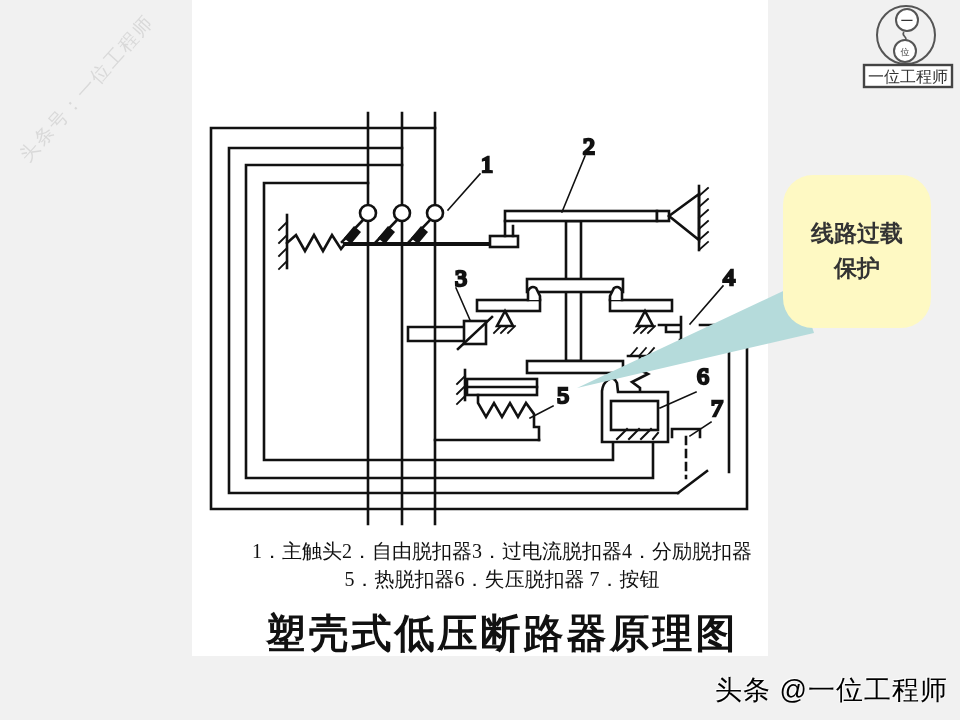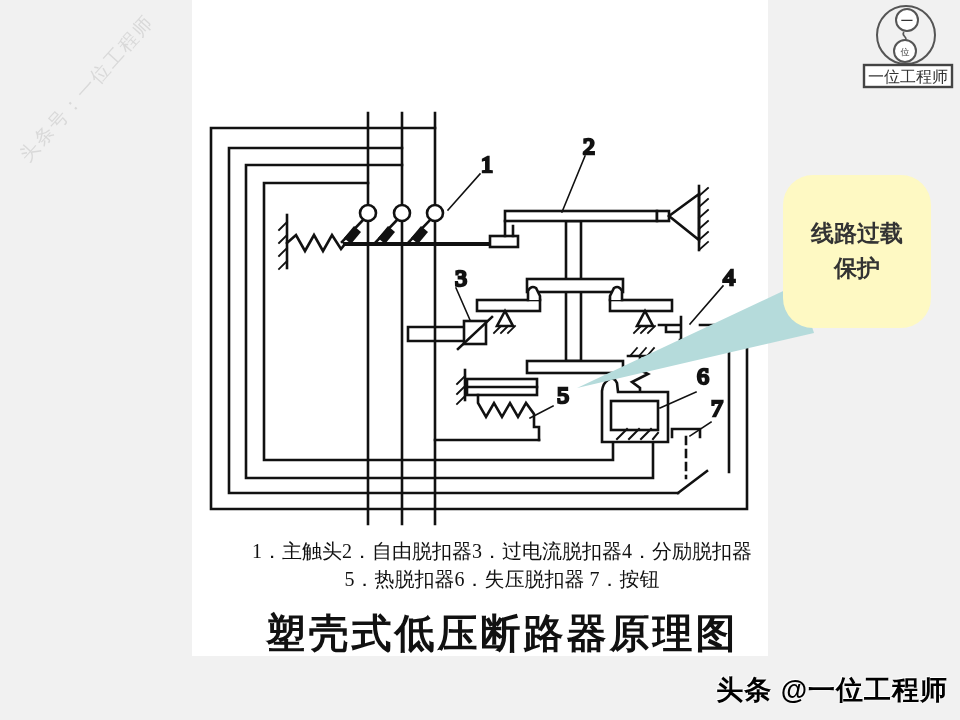--- a/index.html
+++ b/index.html
@@ -34,7 +34,7 @@
   #diagram-title{top:606px;font-size:40px;font-weight:bold;letter-spacing:3px;}
   #footer-brand{
     position:absolute;right:12px;top:672px;
-    font-size:27px;font-weight:bold;color:#000;letter-spacing:1px;
+    font-size:27px;font-weight:normal;color:#000;letter-spacing:1px;
     text-shadow:-1px -1px 0 rgba(255,255,255,0.95), 1px 1px 0 rgba(255,255,255,0.35);
   }
   #logo{position:absolute;left:860px;top:2px;width:96px;height:92px;}

